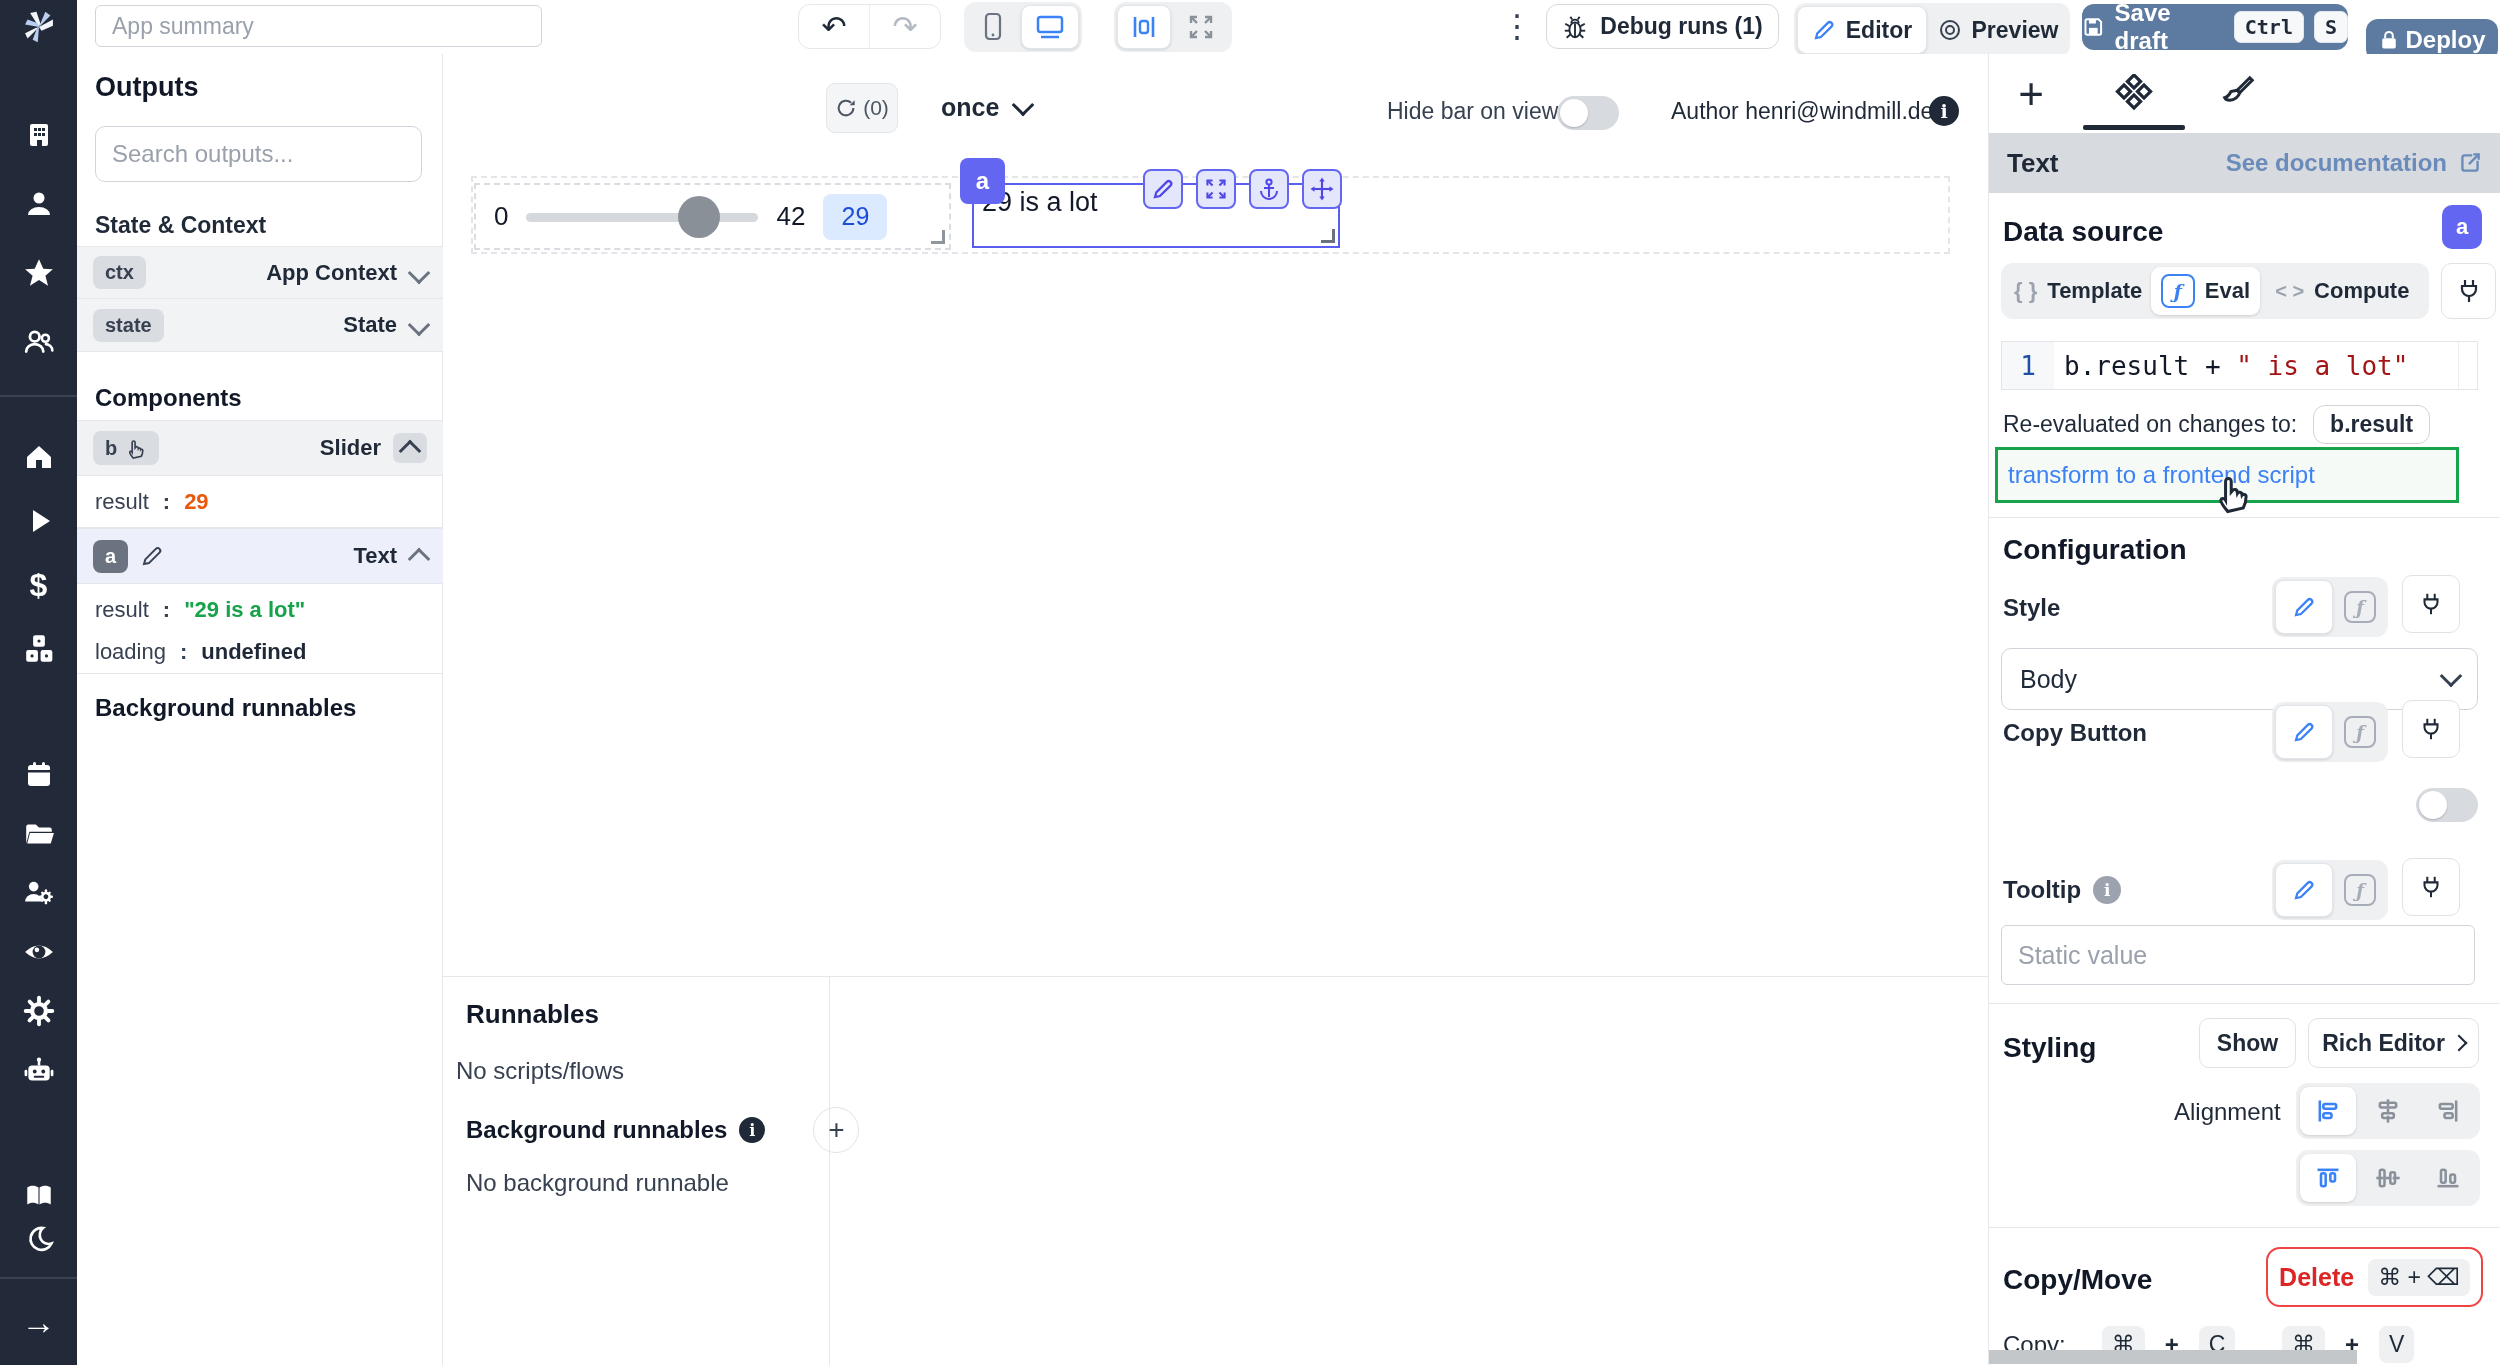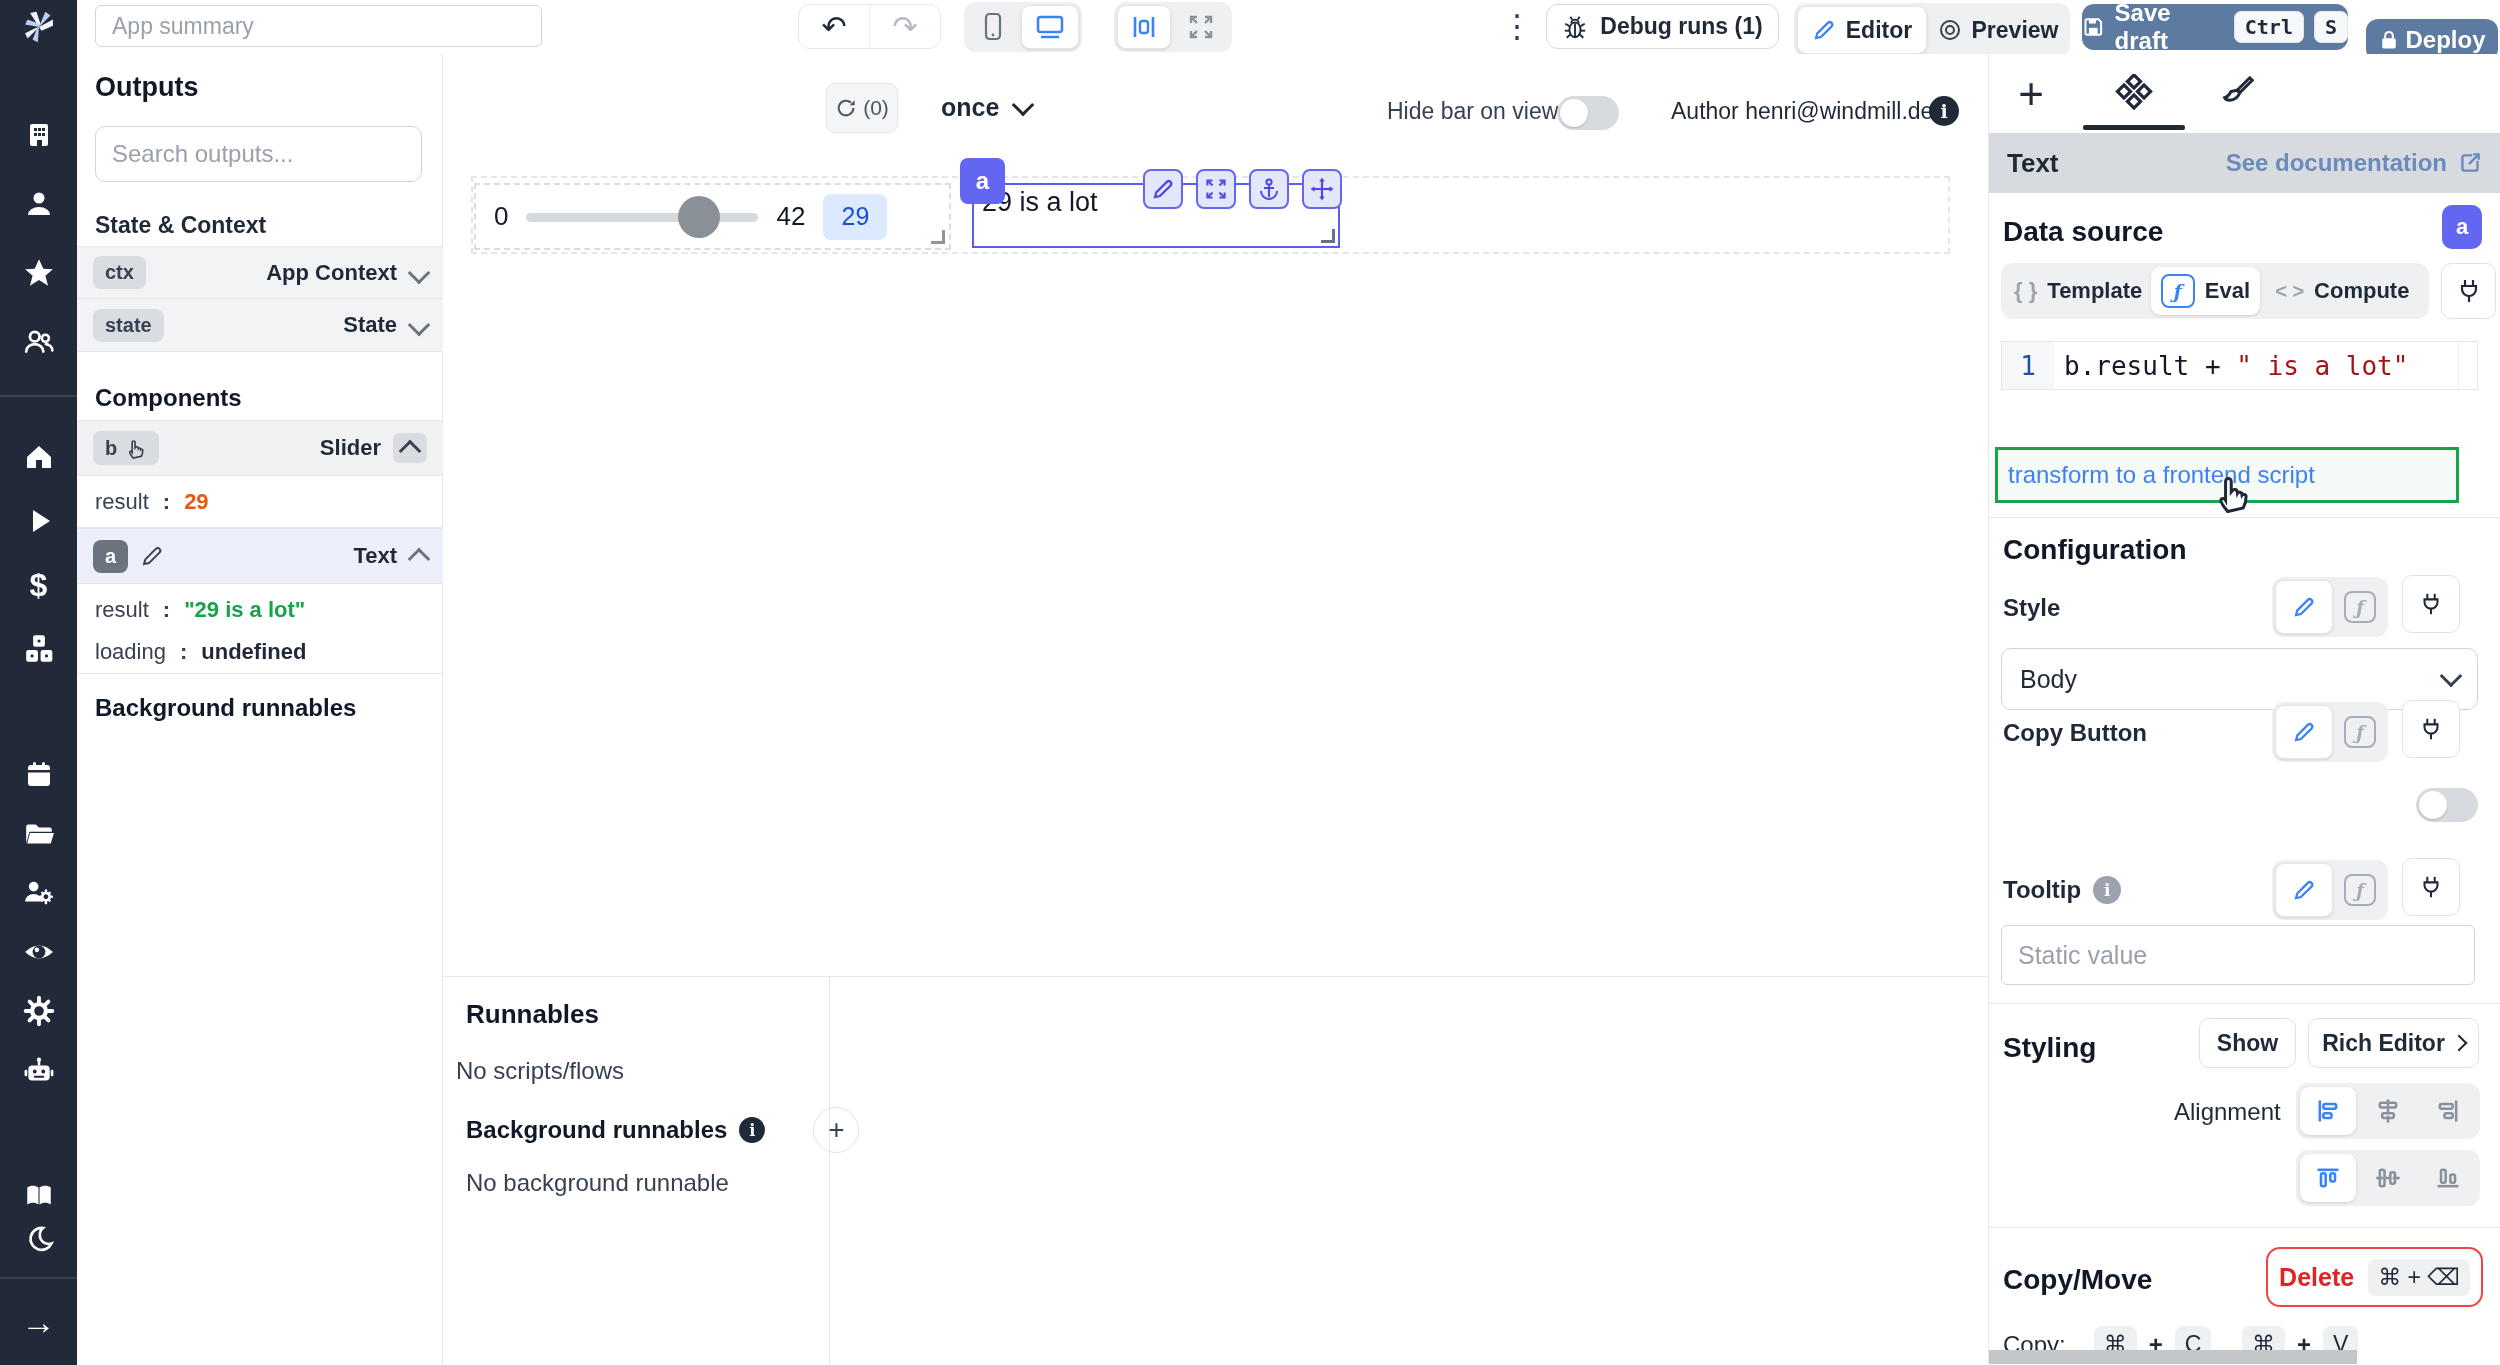--- a/index.html
+++ b/index.html
@@ -545,6 +545,10 @@
       <span style="font-size:26px;color:#a31515;white-space:pre;">" is a lot"</span>
       <span style="margin-left:auto;width:18px;height:100%;border-left:1.5px solid #eceef1;"></span>
     </div>
+    <div class="r flex" style="left:14px;top:348px;height:44px;gap:16px;">
+      <span style="font-size:23px;color:#1f2937;">Re-evaluated on changes to:</span>
+      <span style="border:1.5px solid #d1d5db;border-radius:12px;padding:5px 16px;font-size:23px;font-weight:bold;color:#1f2937;">b.result</span>
+    </div>
     <div class="r flex" style="left:6px;top:393px;width:464px;height:56px;border:3px solid #16a34a;background:#f6faf7;padding:0 10px;box-sizing:border-box;">
       <span style="font-size:24px;color:#3b82f6;">transform to a frontend script</span>
     </div>

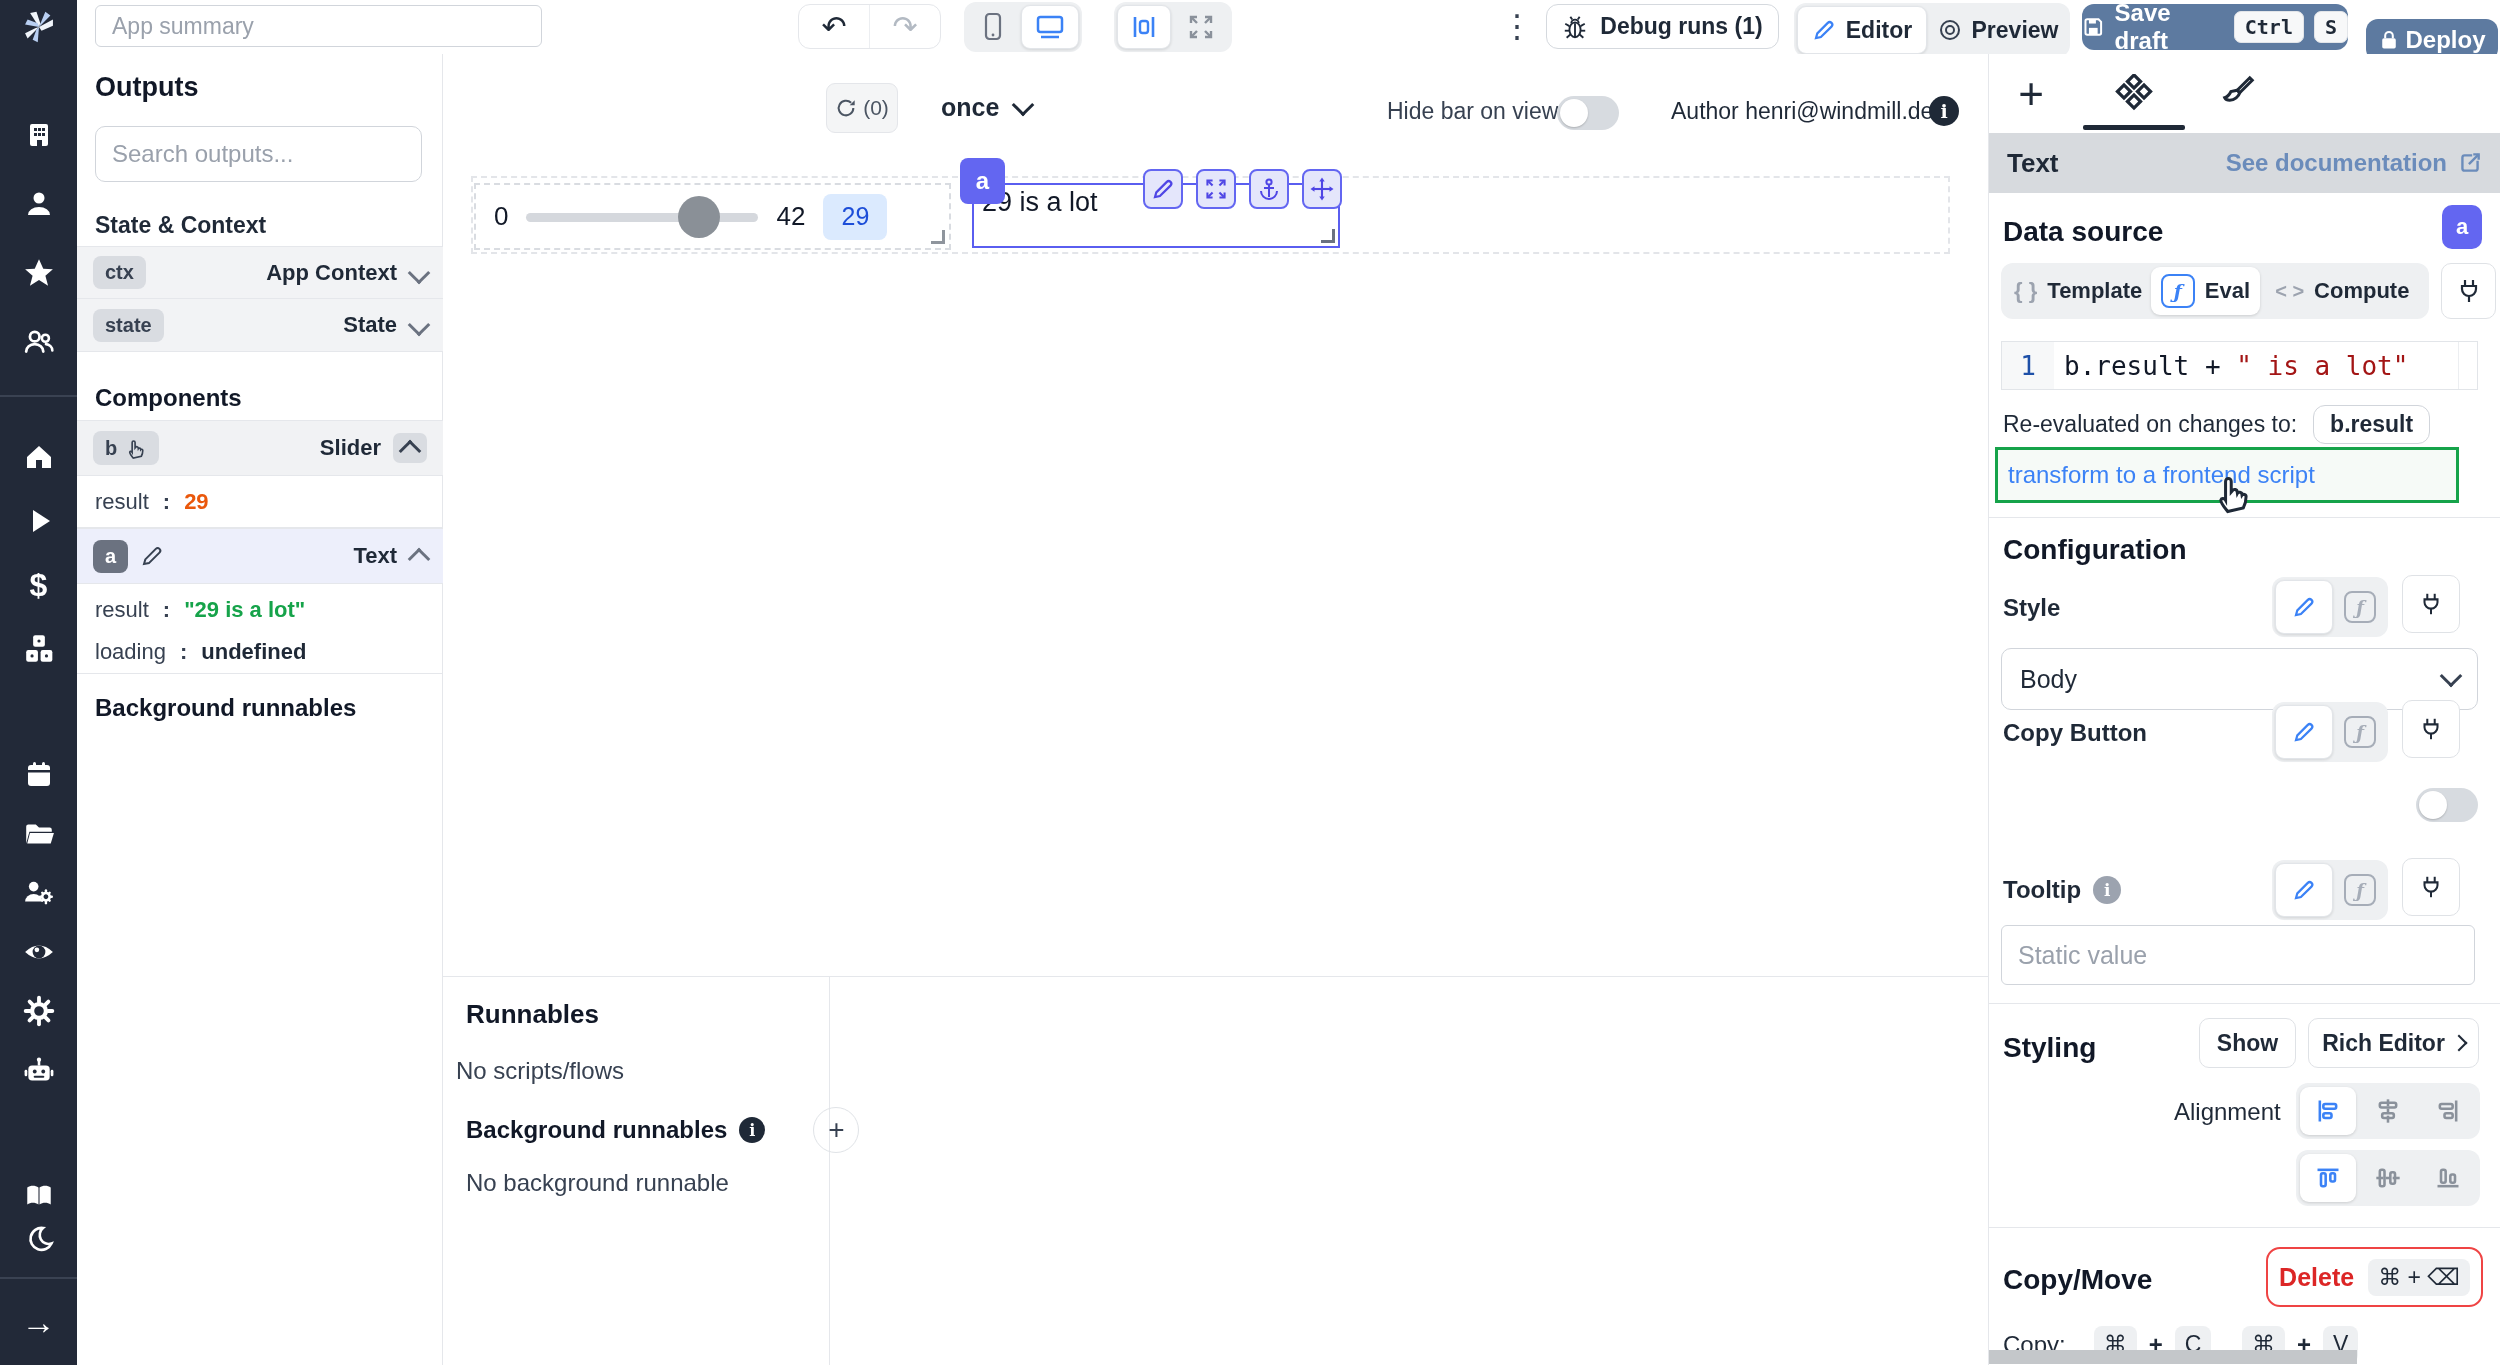--- a/index.html
+++ b/index.html
@@ -714,7 +714,7 @@
       <span class="b" style="font-size:25px;color:#dc2626;">Delete</span>
       <span class="spkbd">⌘ + ⌫</span>
     </div>
-    <div class="r flex" style="left:14px;top:1272px;gap:12px;font-size:24px;color:#1f2937;">
+    <div class="r flex" style="left:14px;top:1272px;gap:20px;font-size:24px;color:#1f2937;">
       <span>Copy:</span>
       <span class="spkbd" style="margin-left:16px;">⌘</span>
       <span class="b">+</span>

